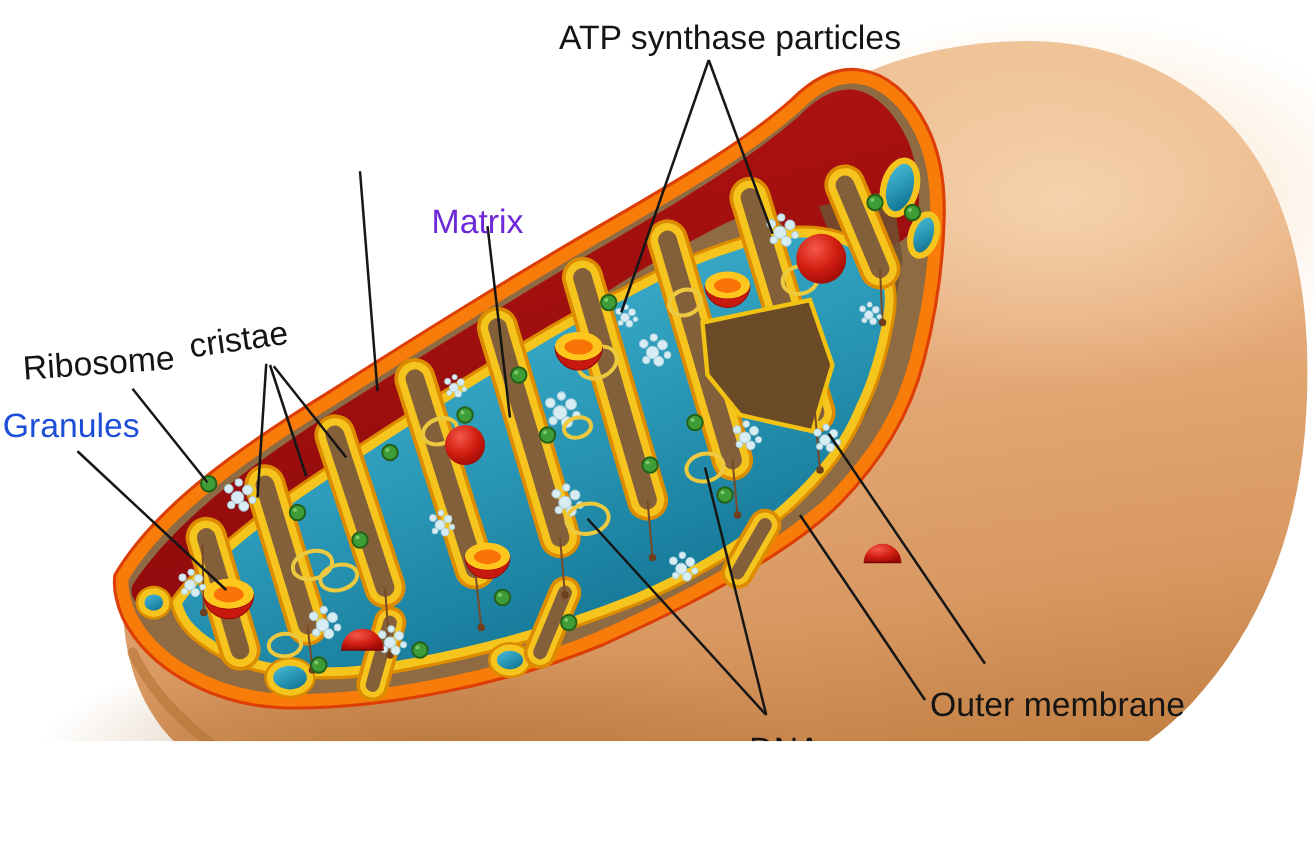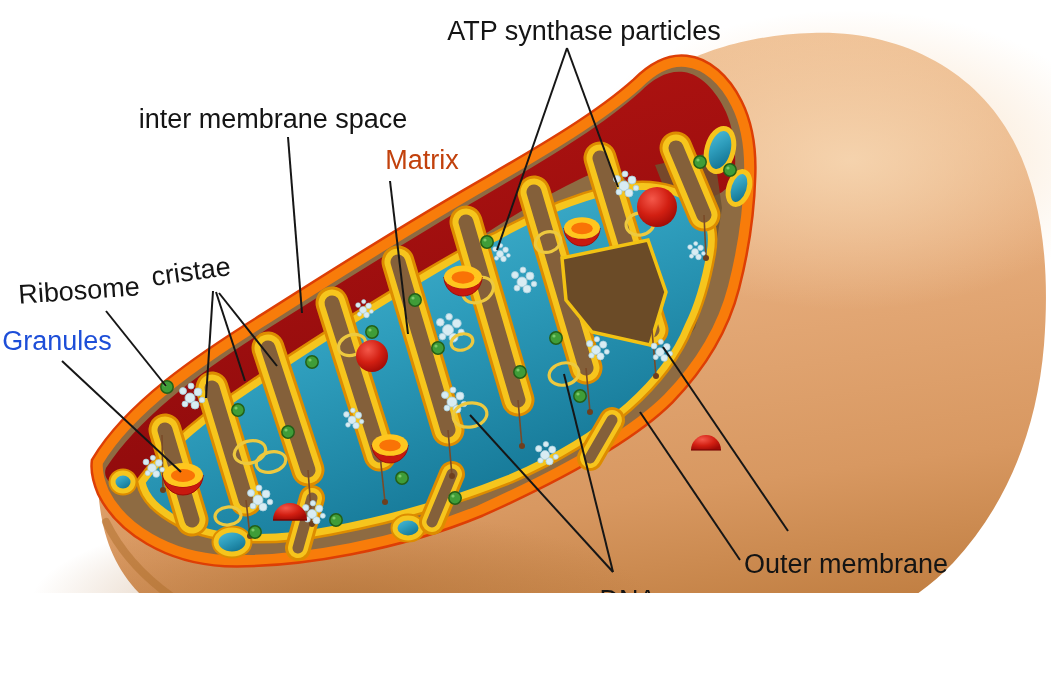--- a/index.html
+++ b/index.html
@@ -252,7 +252,6 @@
 
   <div id="labels">
       <div class="label" style="left: 584px; top: 31px; transform: translate(-50%, -50%) rotate(0deg); color: rgb(20, 20, 20);">ATP synthase particles</div>
-      <div class="label" style="left: 273px; top: 119px; transform: translate(-50%, -50%) rotate(0deg); color: rgb(20, 20, 20);">inter membrane space</div>
       <div class="label" style="left: 382px; top: 160px; transform: translate(-50%, -50%) rotate(0deg); color: #c2410c; margin-left: 40px;">Matrix</div>
       <div class="label" style="left: 191px; top: 272px; transform: translate(-50%, -50%) rotate(-8deg); color: rgb(20, 20, 20);">cristae</div>
       <div class="label" style="left: 79px; top: 291px; transform: translate(-50%, -50%) rotate(-4deg); color: rgb(20, 20, 20);">Ribosome</div>

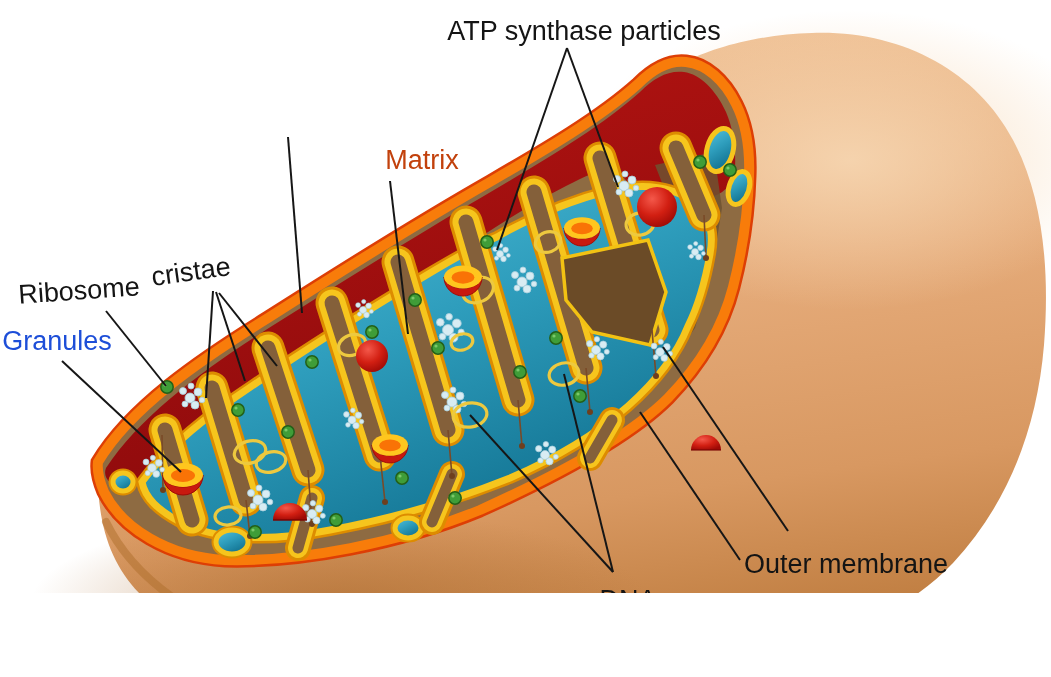--- a/index.html
+++ b/index.html
@@ -252,7 +252,7 @@
 
   <div id="labels">
       <div class="label" style="left: 584px; top: 31px; transform: translate(-50%, -50%) rotate(0deg); color: rgb(20, 20, 20);">ATP synthase particles</div>
-      <div class="label" style="left: 382px; top: 160px; transform: translate(-50%, -50%) rotate(0deg); color: #c2410c; margin-left: 40px;">Matrix</div>
+      <div class="label" style="left: 382px; top: 178px; transform: translate(-50%, -50%) rotate(0deg); color: #6d28d9;">Matrix</div>
       <div class="label" style="left: 191px; top: 272px; transform: translate(-50%, -50%) rotate(-8deg); color: rgb(20, 20, 20);">cristae</div>
       <div class="label" style="left: 79px; top: 291px; transform: translate(-50%, -50%) rotate(-4deg); color: rgb(20, 20, 20);">Ribosome</div>
       <div class="label" style="left: 57px; top: 341px; transform: translate(-50%, -50%) rotate(0deg); color: #1d4ed8;">Granules</div>

